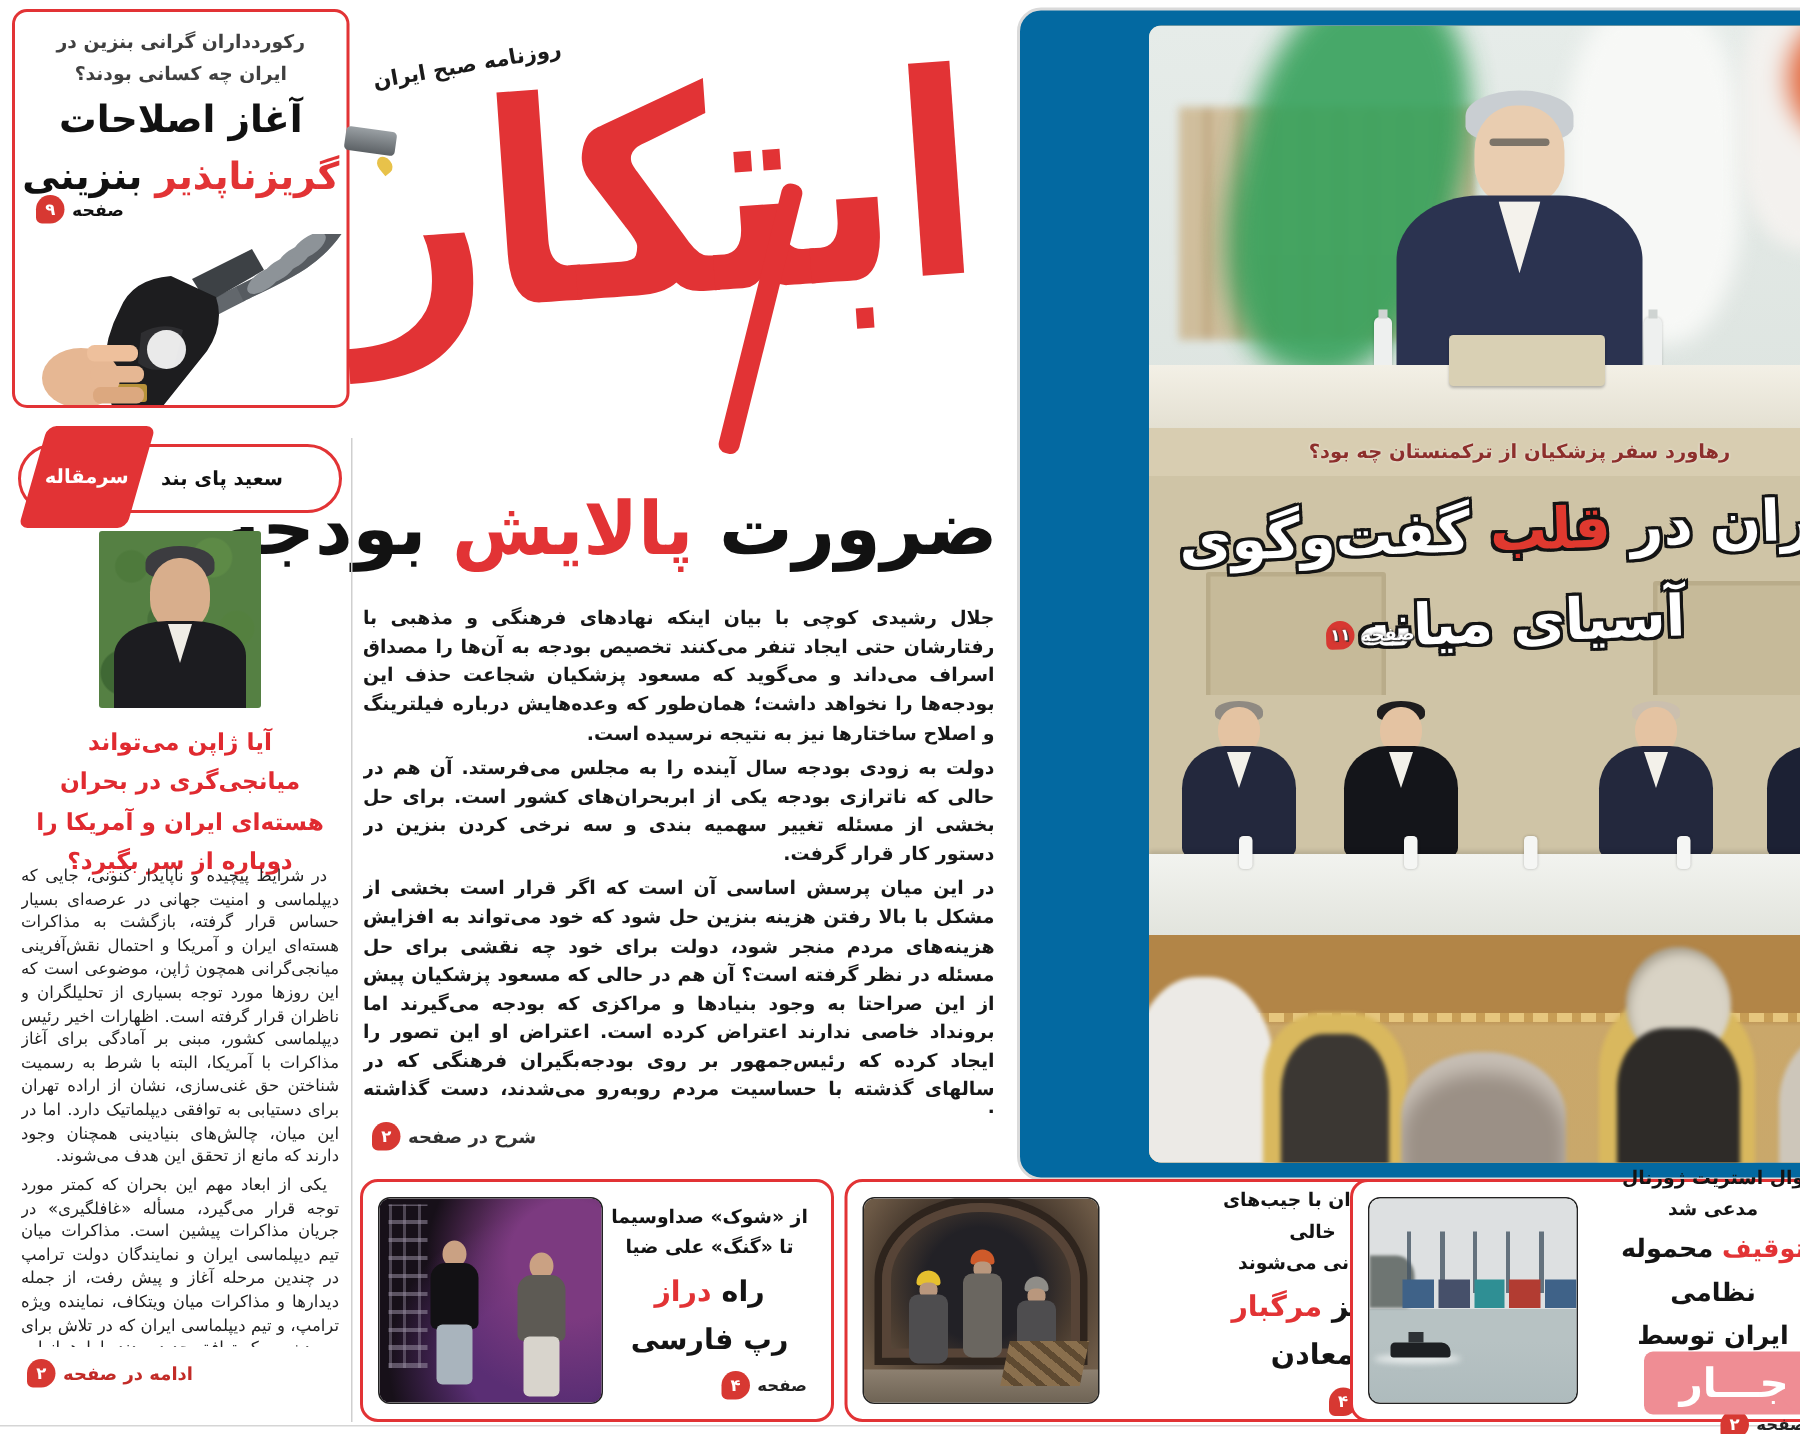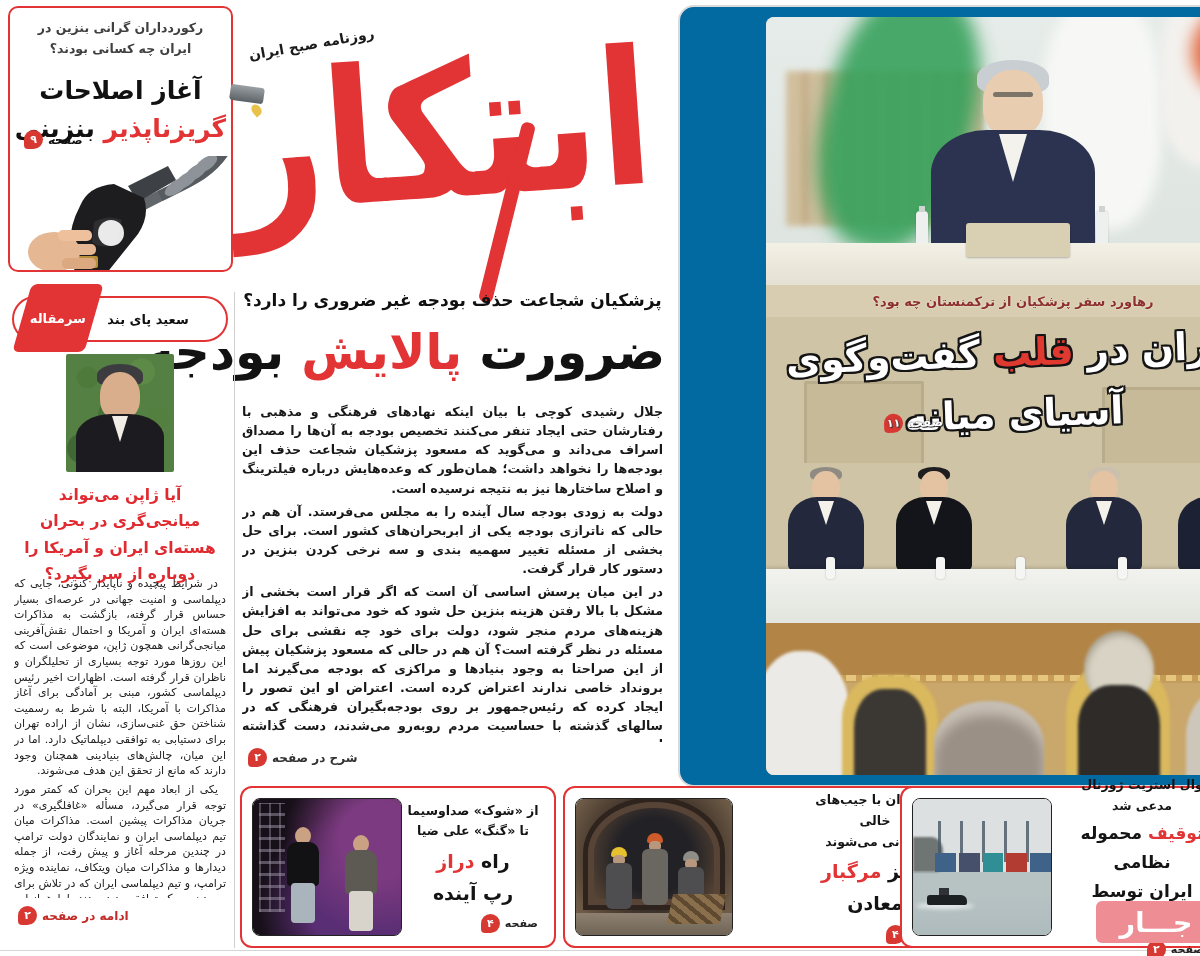--- a/index.html
+++ b/index.html
@@ -20,7 +20,7 @@
   }
   .promo-kicker { margin-top:9px; padding:0 12px; text-align:center; color:#404040;
     font-size:12.5px; font-weight:bold; line-height:1.7; }
-  .promo-title { text-align:center; font-size:25px; font-weight:bold; color:#111; line-height:1.55; margin-top:12px; }
+  .promo-title { text-align:center; font-size:25px; font-weight:bold; color:#111; line-height:1.55; margin-top:1px; }
   .badge-row { display:flex; align-items:center; gap:5px; font-size:11.5px; font-weight:bold; color:#111; }
   .badge-circle { width:19px; height:19px; border-radius:50% 50% 50% 4px; background:#d73832; color:#fff;
     font-size:11px; font-weight:bold; display:flex; align-items:center; justify-content:center; }

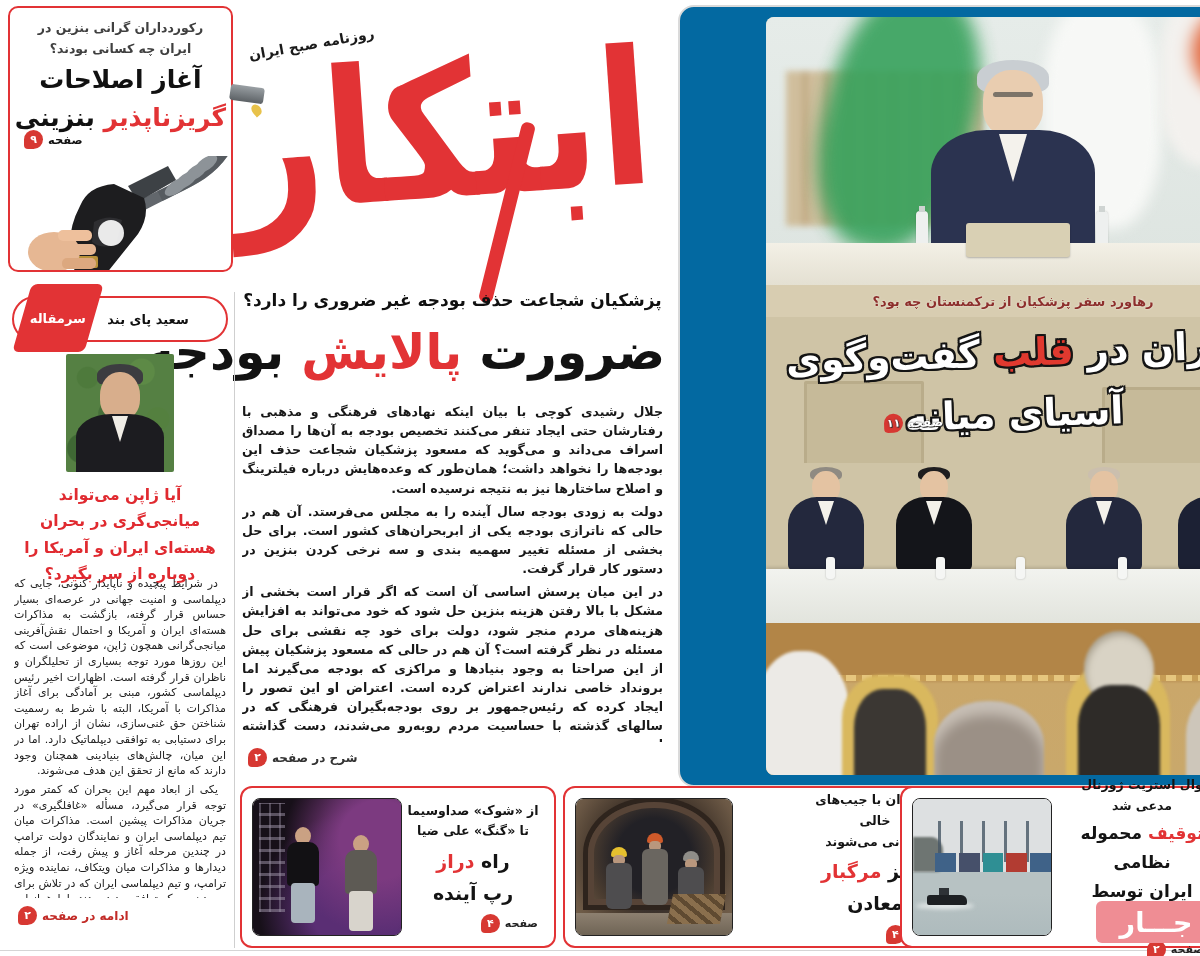--- a/index.html
+++ b/index.html
@@ -275,7 +275,6 @@
   <div class="abs fuel-drop"></div>
   <div class="abs logo-slash"></div>
 
-  <div class="abs center-kicker">پزشکیان شجاعت حذف بودجه غیر ضروری را دارد؟</div>
   <div class="abs center-headline nowrap"><span>ضرورت </span><span class="red">پالایش</span><span> بودجه</span></div>
   <div class="abs center-body">
     <p>جلال رشیدی کوچی با بیان اینکه نهادهای فرهنگی و مذهبی با رفتارشان حتی ایجاد تنفر می‌کنند تخصیص بودجه به آن‌ها را مصداق اسراف می‌داند و می‌گوید که مسعود پزشکیان شجاعت حذف این بودجه‌ها را نخواهد داشت؛ همان‌طور که وعده‌هایش درباره فیلترینگ و اصلاح ساختارها نیز به نتیجه نرسیده است.</p>

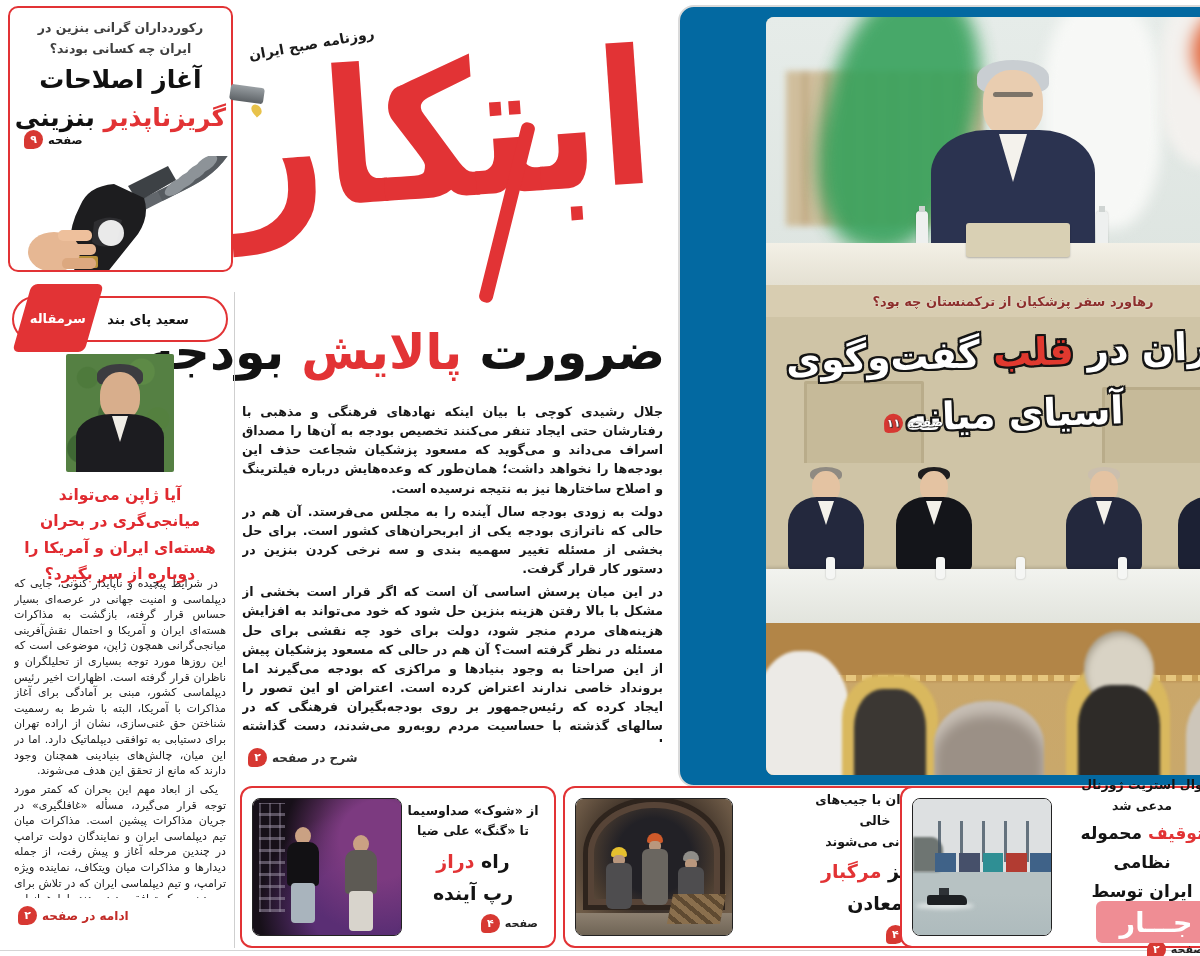--- a/index.html
+++ b/index.html
@@ -419,7 +419,7 @@
       </div>
       <div class="story-title">
         <div><span>راه </span><span class="red">دراز</span></div>
-        <div>رپ آینده</div>
+        <div>رپ فارسی</div>
       </div>
       <div class="story-badge">
         <span>صفحه</span>

